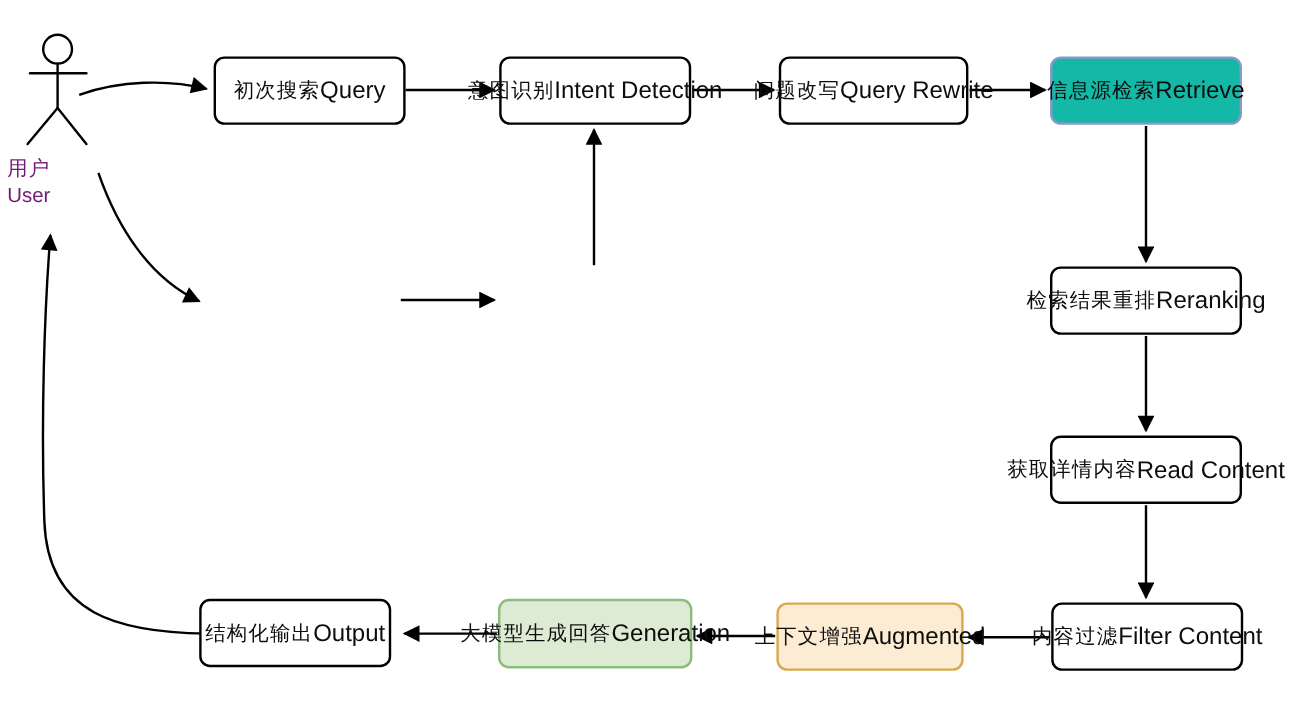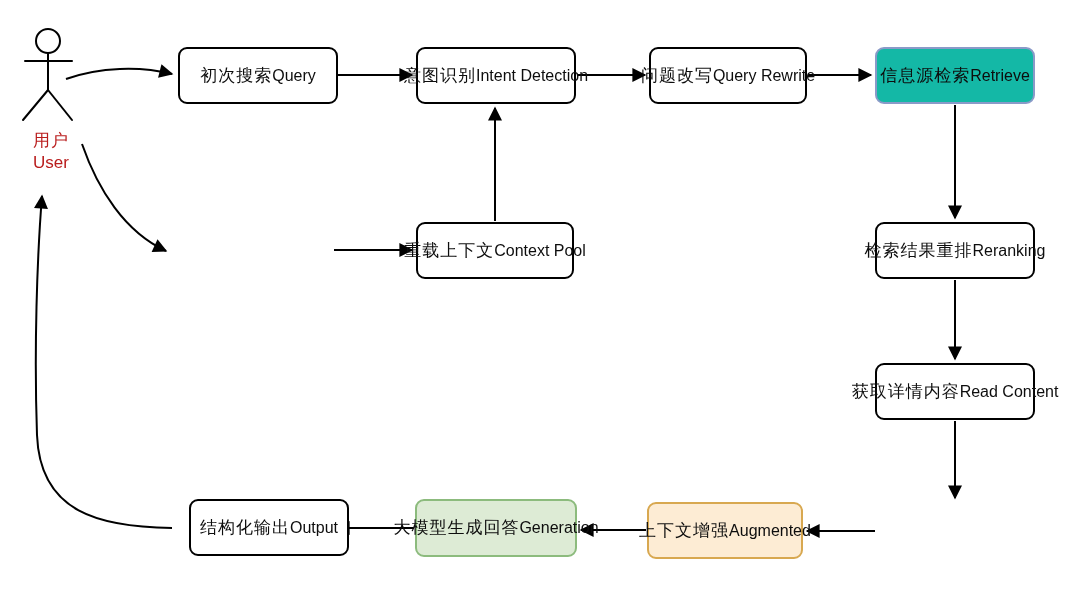--- a/index.html
+++ b/index.html
@@ -43,7 +43,7 @@
     white-space: nowrap;
   }
   .node .en {
-    font-size: 16px;
+    font-size: 20px;
     line-height: 20px;
     white-space: nowrap;
   }

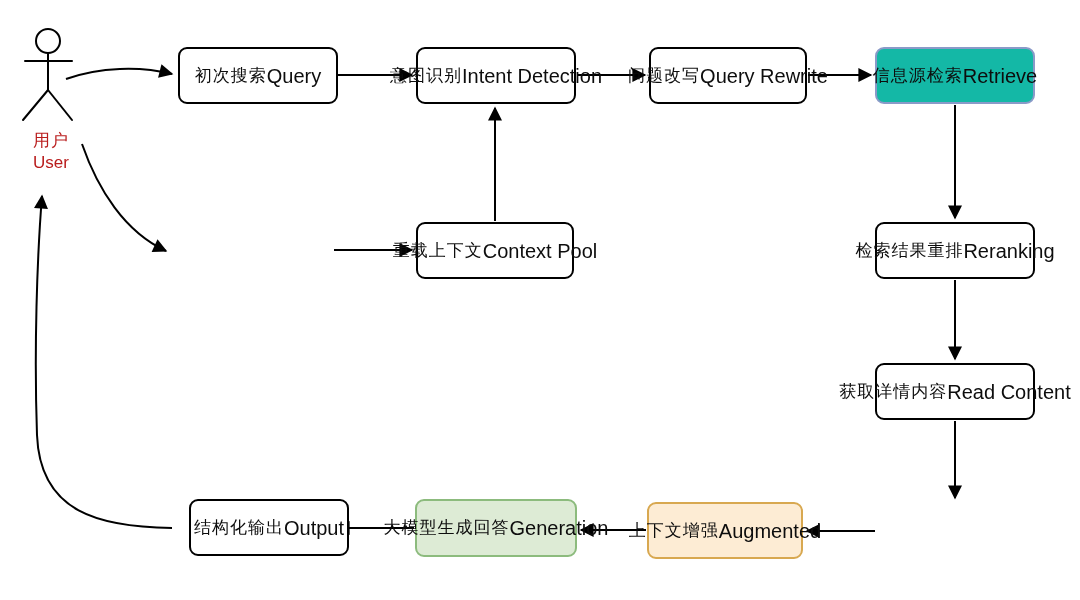--- a/index.html
+++ b/index.html
@@ -55,8 +55,8 @@
     left: 6px;
     top: 130px;
     width: 90px;
-    text-align: center;
-    color: #b91c1c;
+    text-align: left;
+    color: #701a75;
   }
   .actor-label .zh {
     display: block;

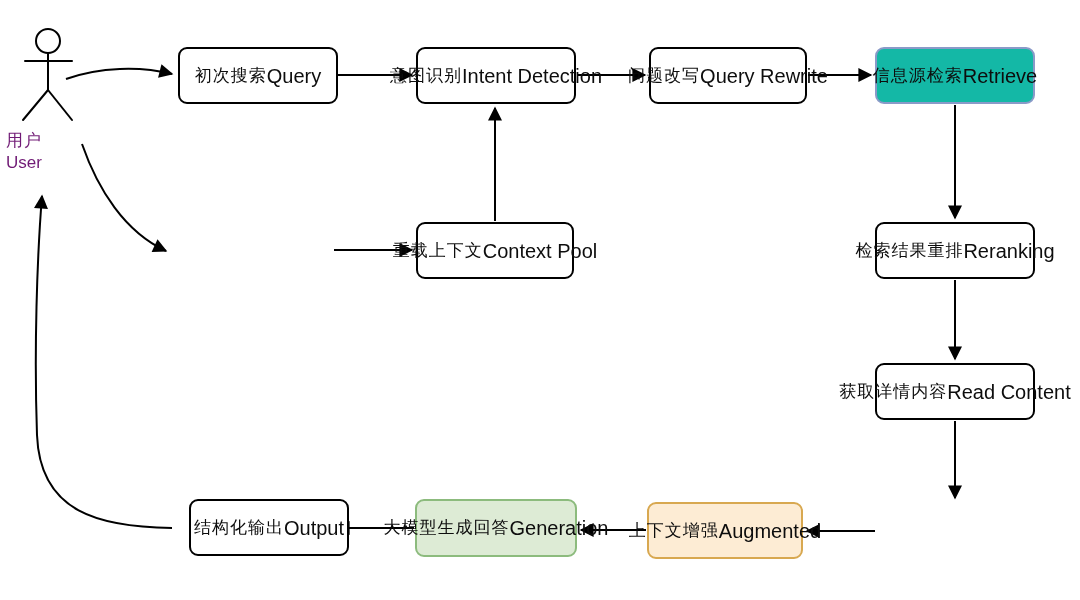--- a/index.html
+++ b/index.html
@@ -134,10 +134,6 @@
   </div>
 
 
-  <div class="node" style="left:416px;top:222px;width:158px;">
-    <span class="zh">重载上下文</span>
-    <span class="en">Context Pool</span>
-  </div>
 
   <div class="node" style="left:875px;top:222px;">
     <span class="zh">检索结果重排</span>

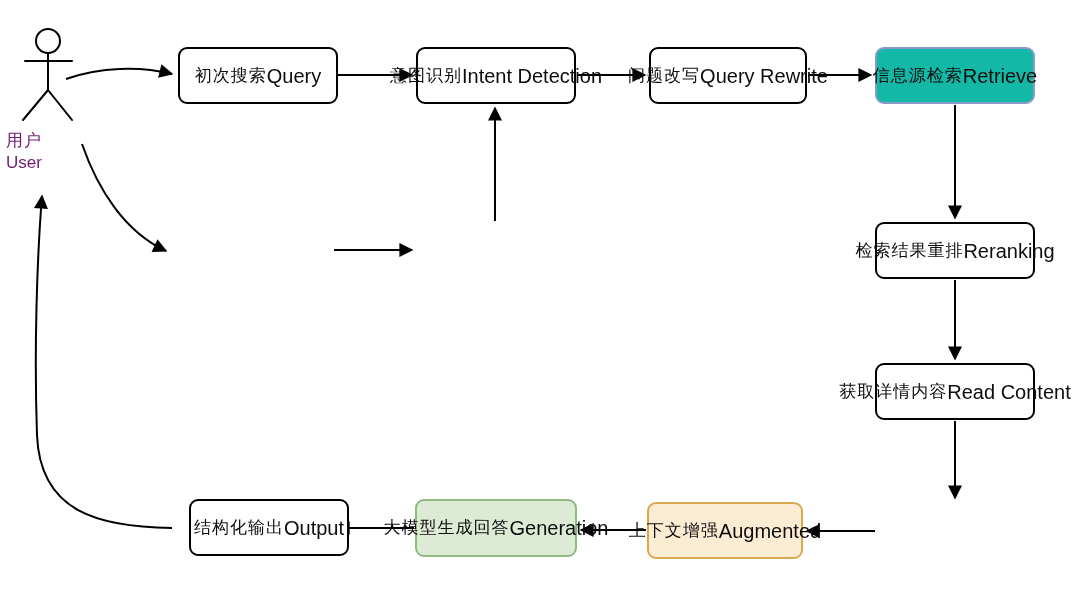--- a/index.html
+++ b/index.html
@@ -156,7 +156,7 @@
     <span class="en">Generation</span>
   </div>
 
-  <div class="node" style="left:189px;top:499px;">
+  <div class="node" style="left:166px;top:499px;">
     <span class="zh">结构化输出</span>
     <span class="en">Output</span>
   </div>

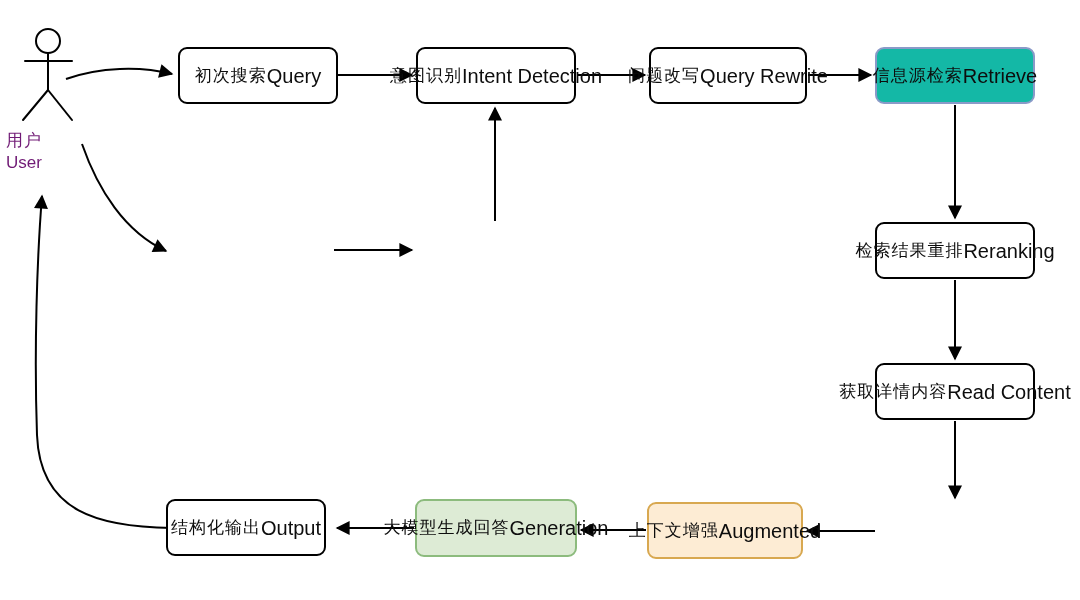--- a/index.html
+++ b/index.html
@@ -145,6 +145,10 @@
     <span class="en">Read Content</span>
   </div>
 
+  <div class="node" style="left:876px;top:502px;">
+    <span class="zh">内容过滤</span>
+    <span class="en">Filter Content</span>
+  </div>
 
   <div class="node orange" style="left:647px;top:502px;width:156px;">
     <span class="zh">上下文增强</span>

